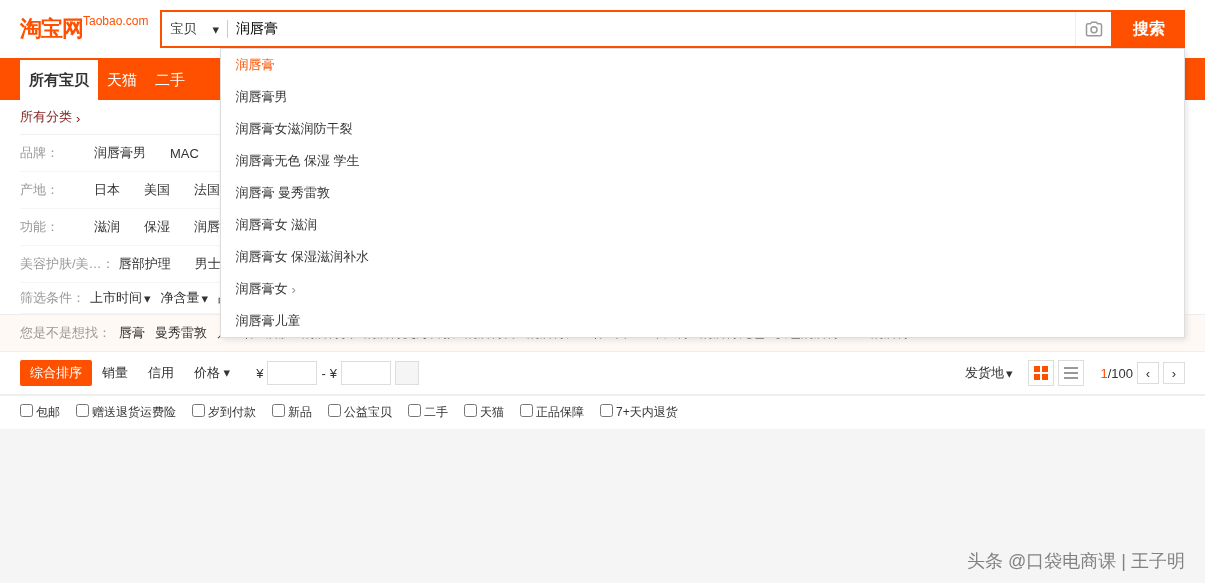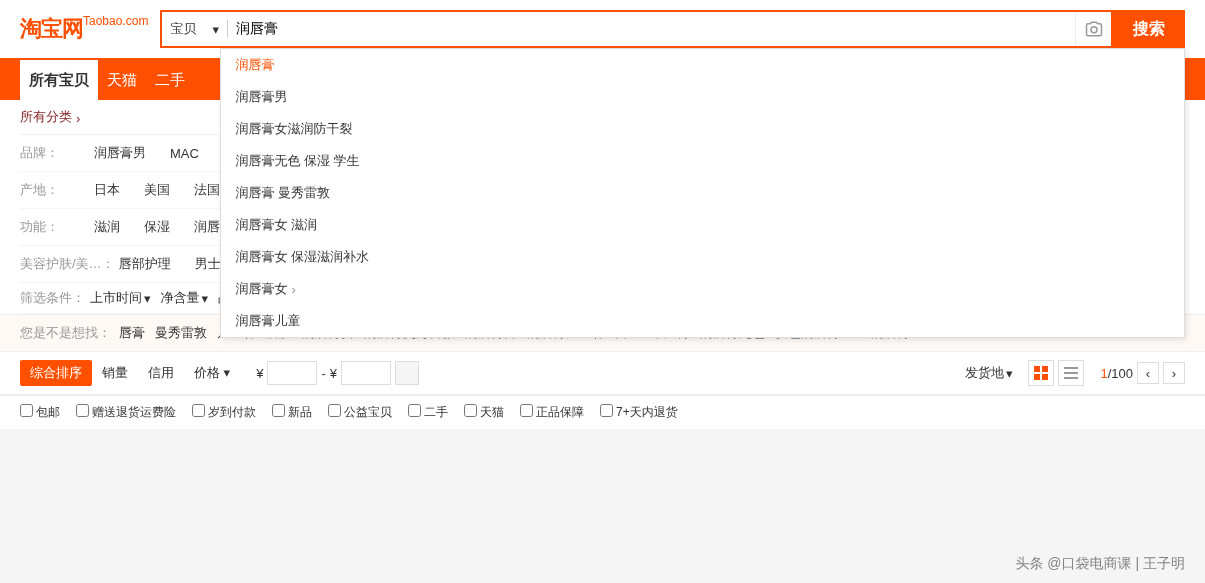--- a/index.html
+++ b/index.html
@@ -330,7 +330,7 @@
       position: fixed;
       bottom: 10px;
       right: 20px;
-      font-size: 14px;
+      font-size: 18px;
       color: #666;
       opacity: 0.8;
     }

